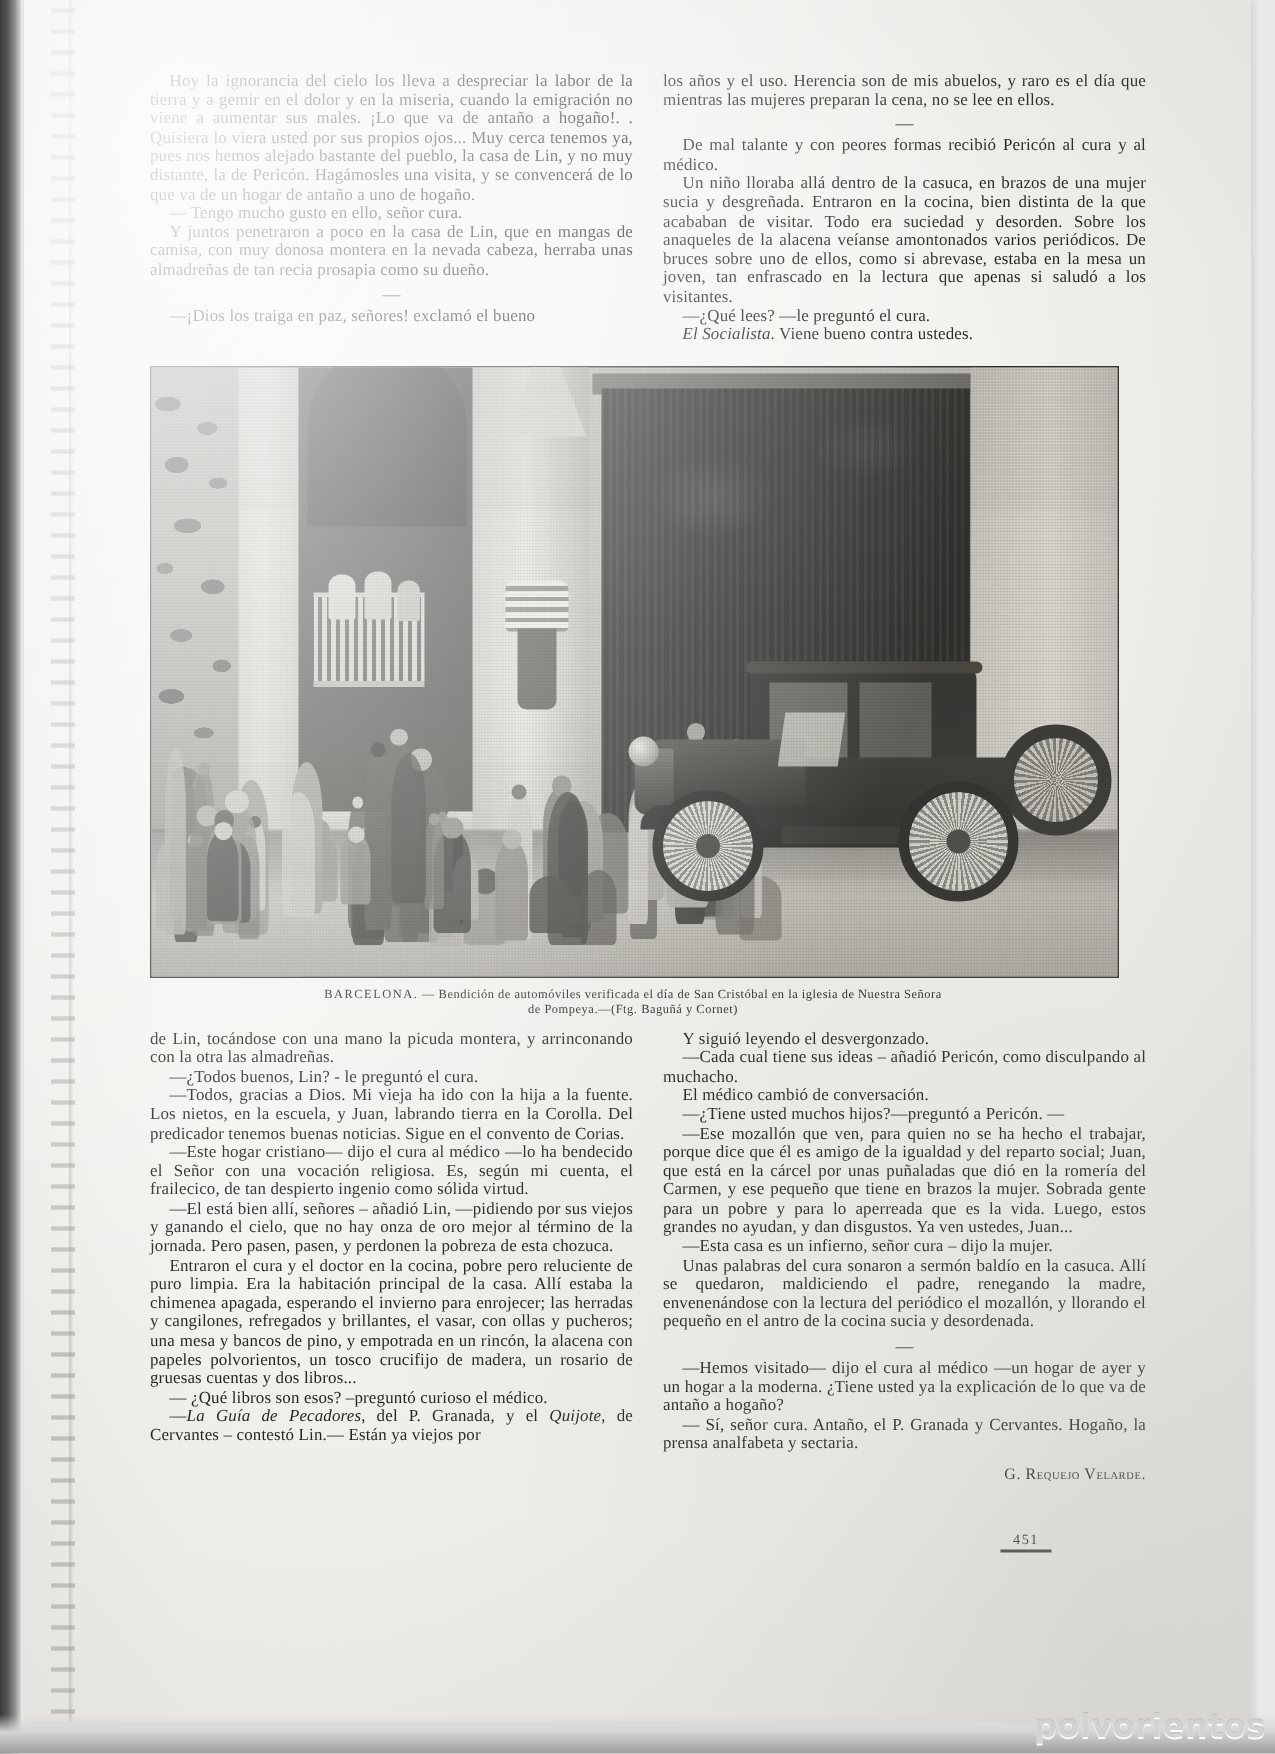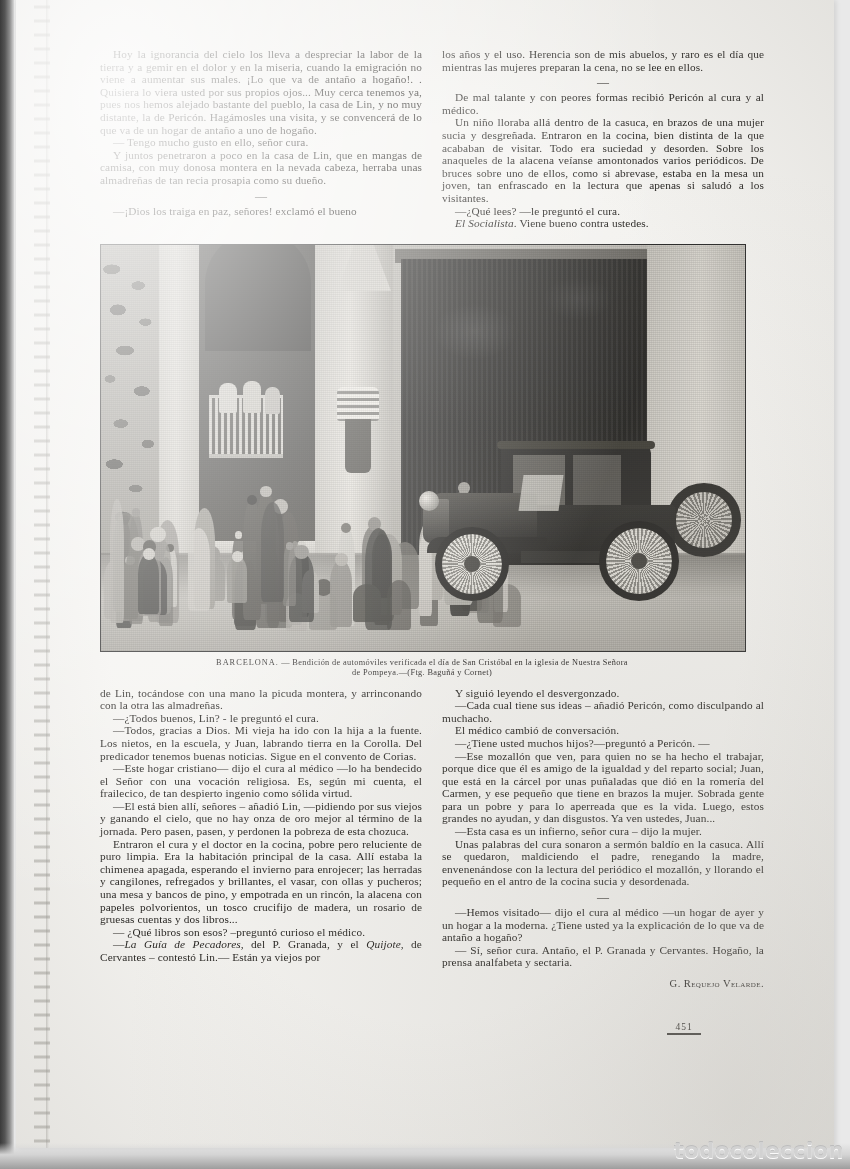--- a/index.html
+++ b/index.html
@@ -503,7 +503,7 @@
   </div>
 
   <div class="scan-shadow-bottom"></div>
-  <div class="watermark">todocoleccion</div>
+  <div class="watermark">polvorientos</div>
 </div>
 
 </body></html>

